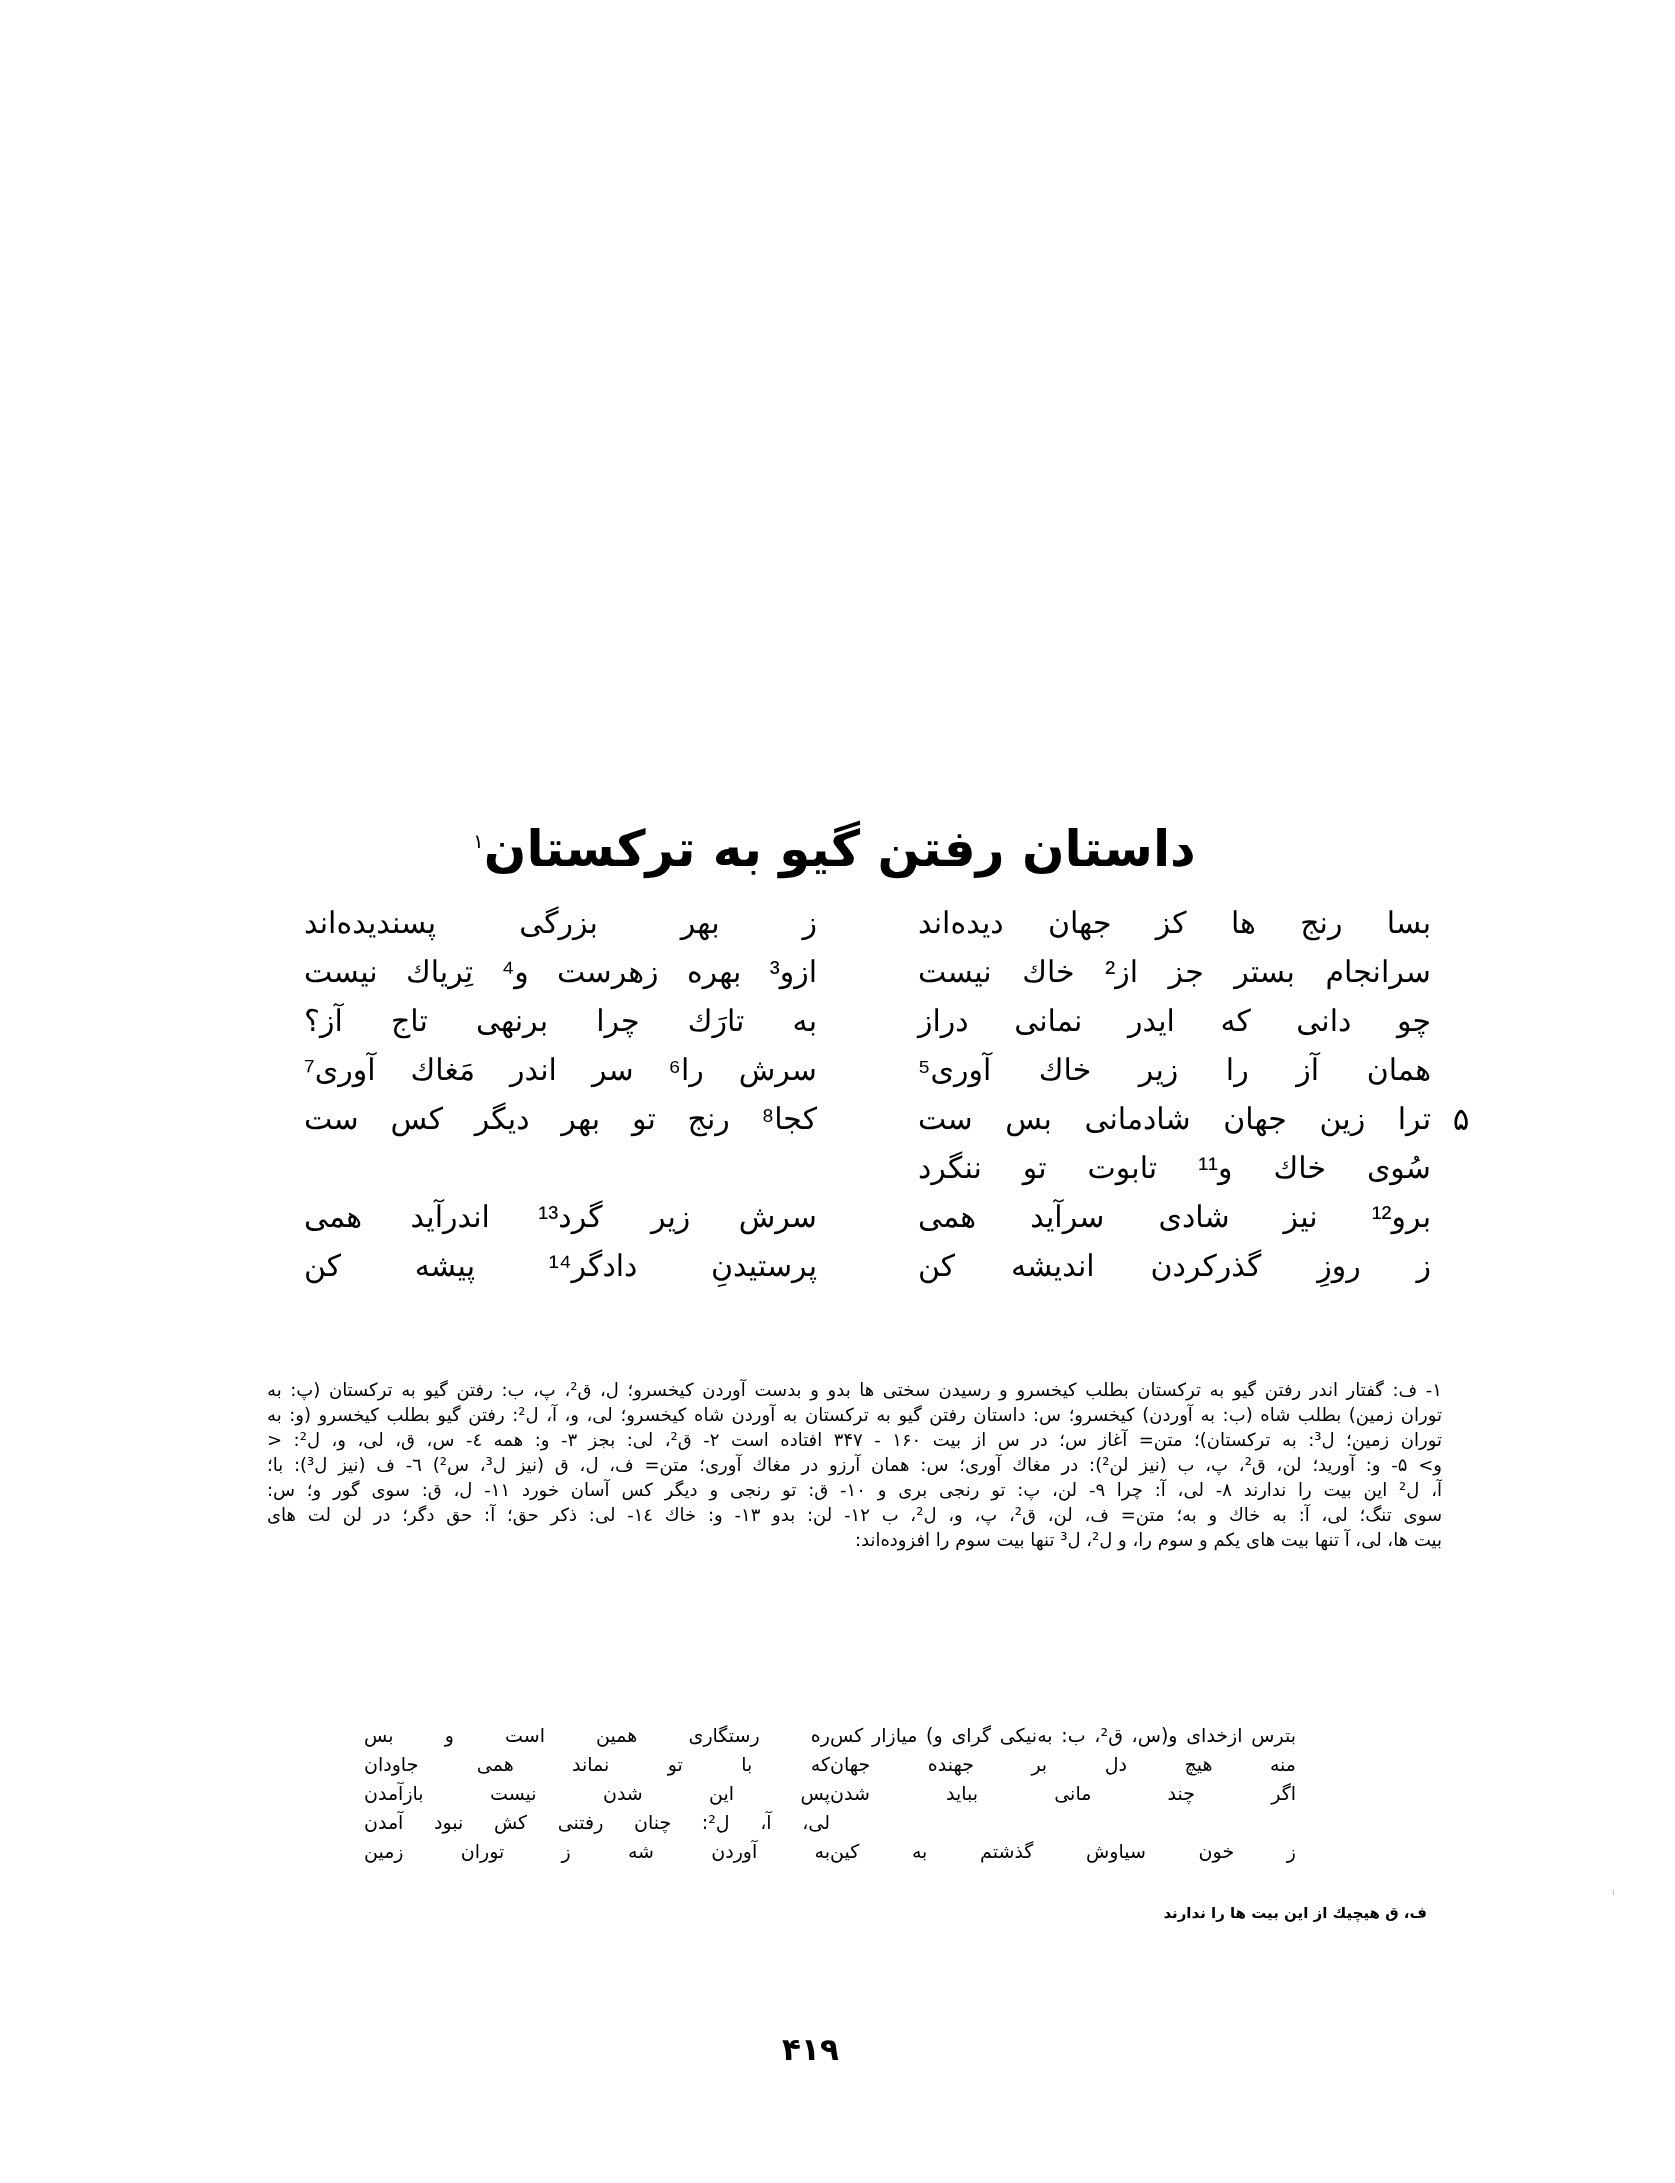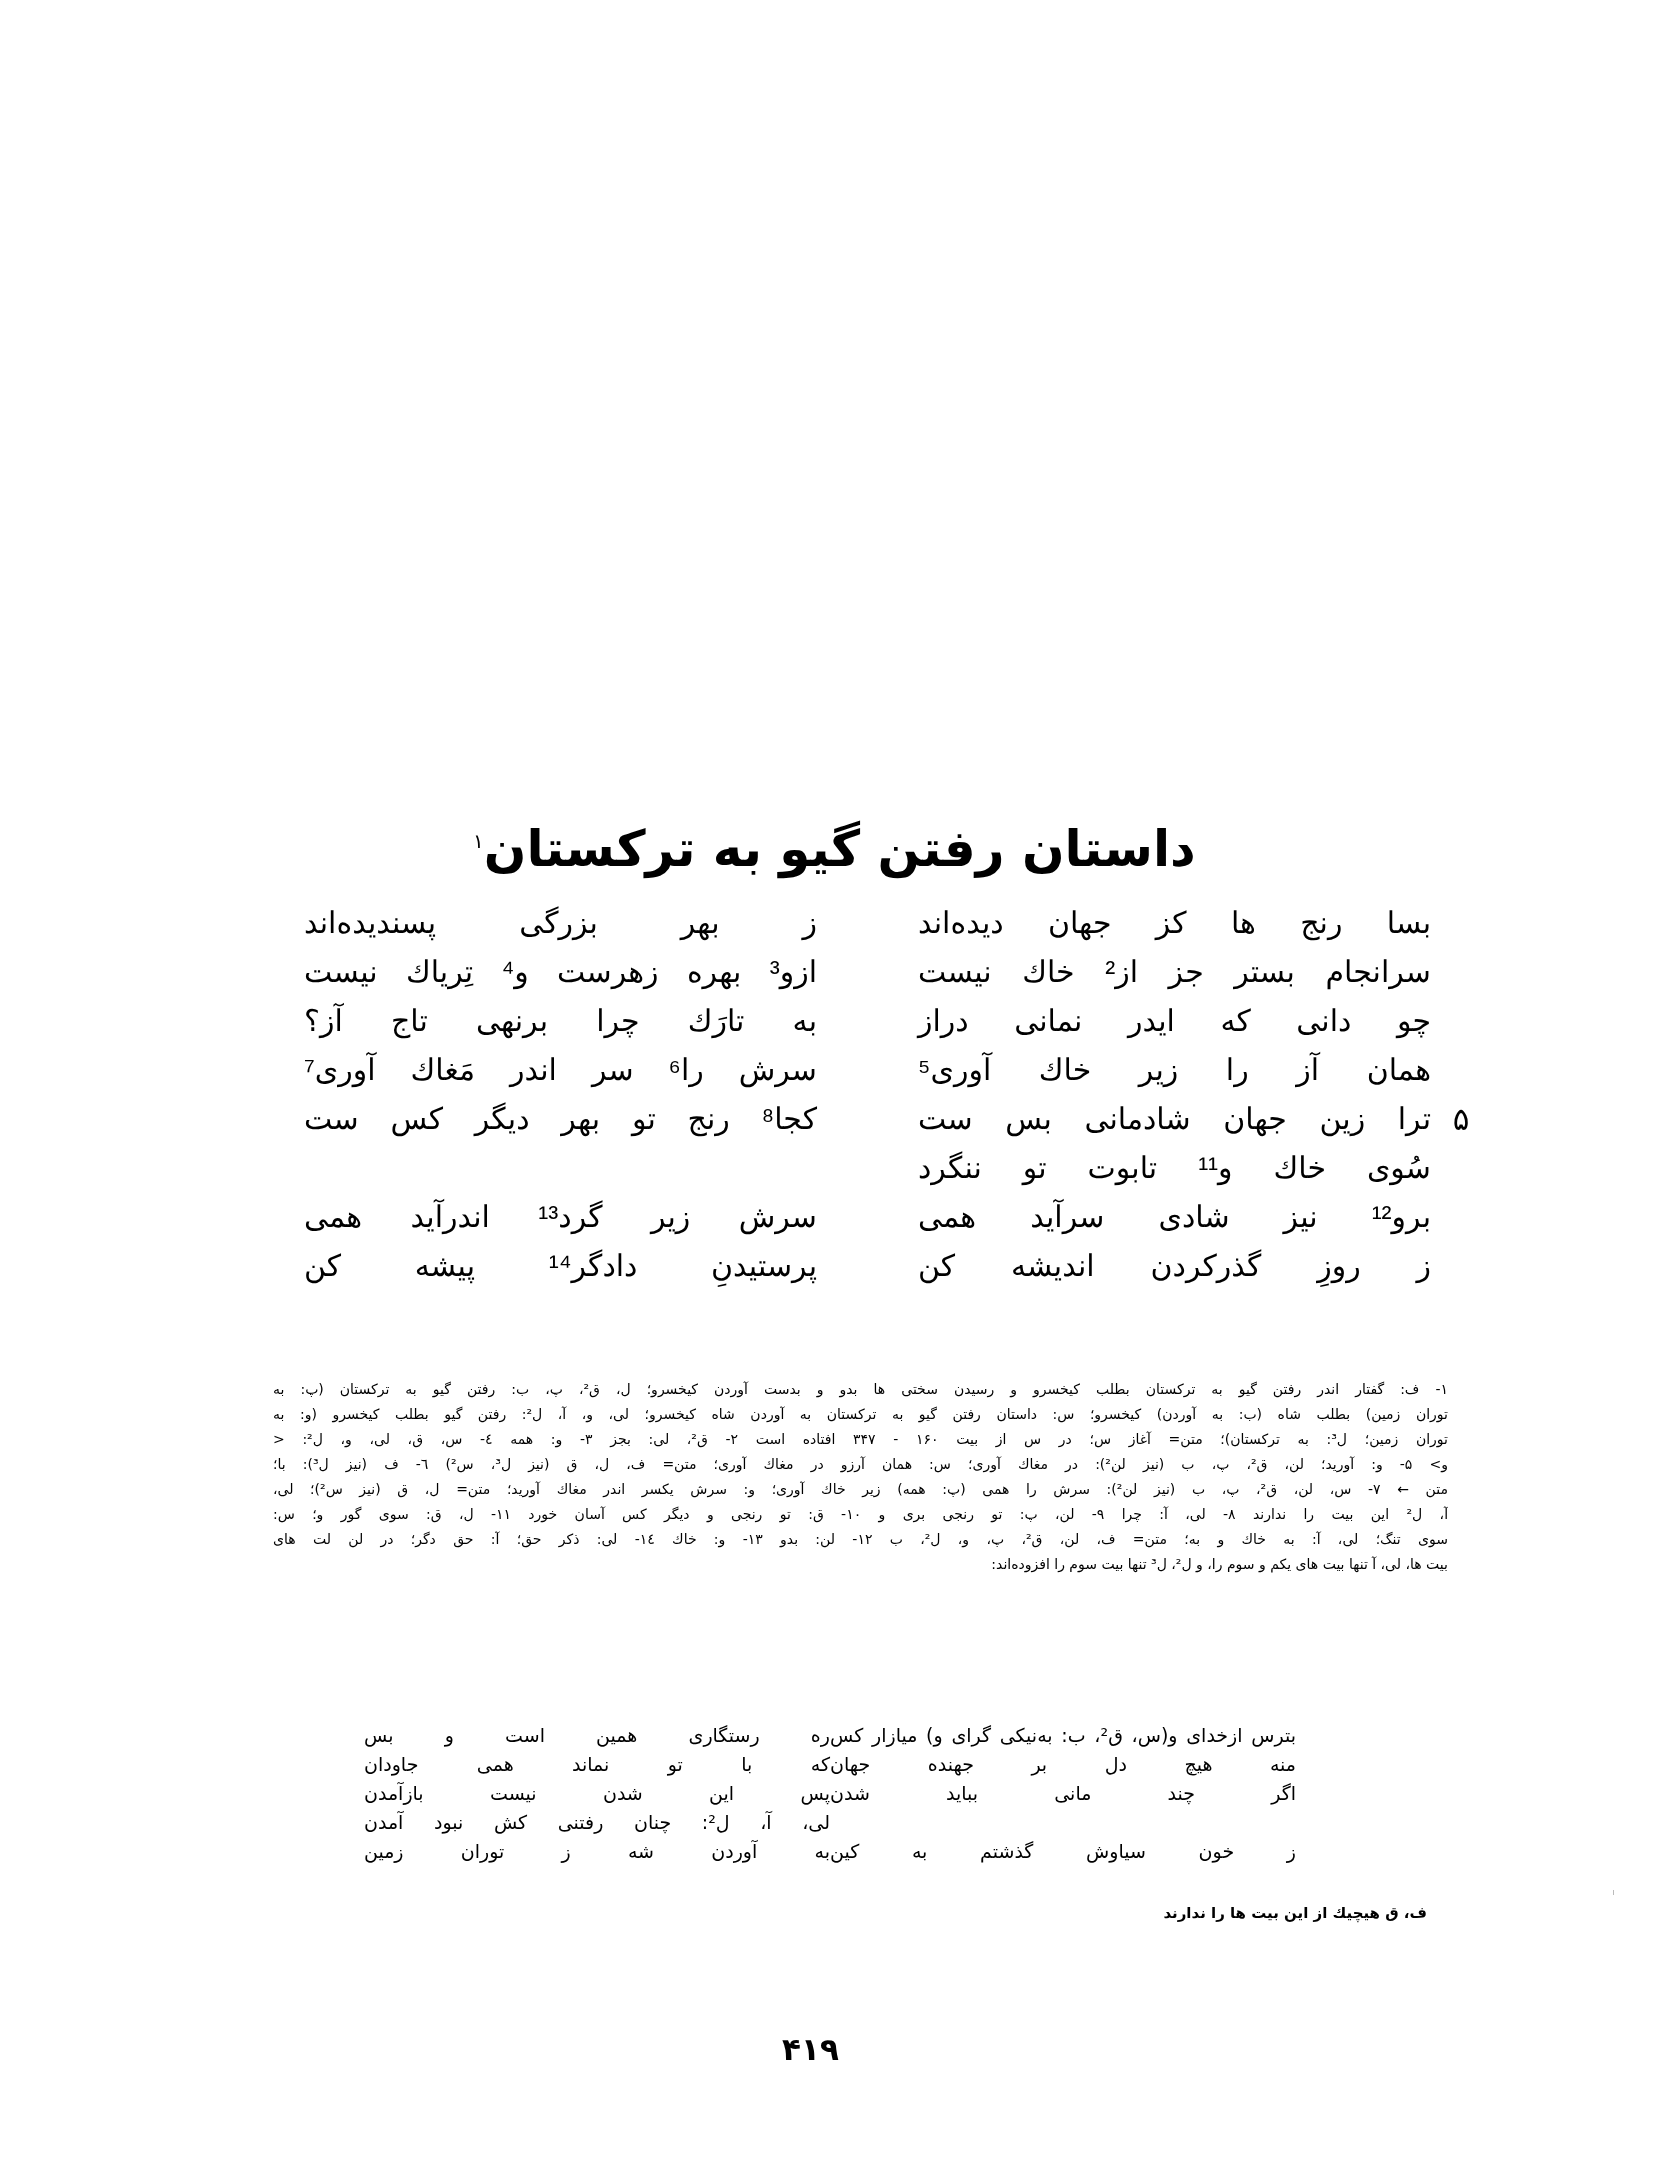--- a/index.html
+++ b/index.html
@@ -66,9 +66,9 @@
     .footnotes {
       position: absolute;
       top: 1377px;
-      left: 273px;
+      left: 267px;
       width: 1175px;
-      font-size: 14px;
+      font-size: 18px;
       line-height: 25px;
       text-align: justify;
     }

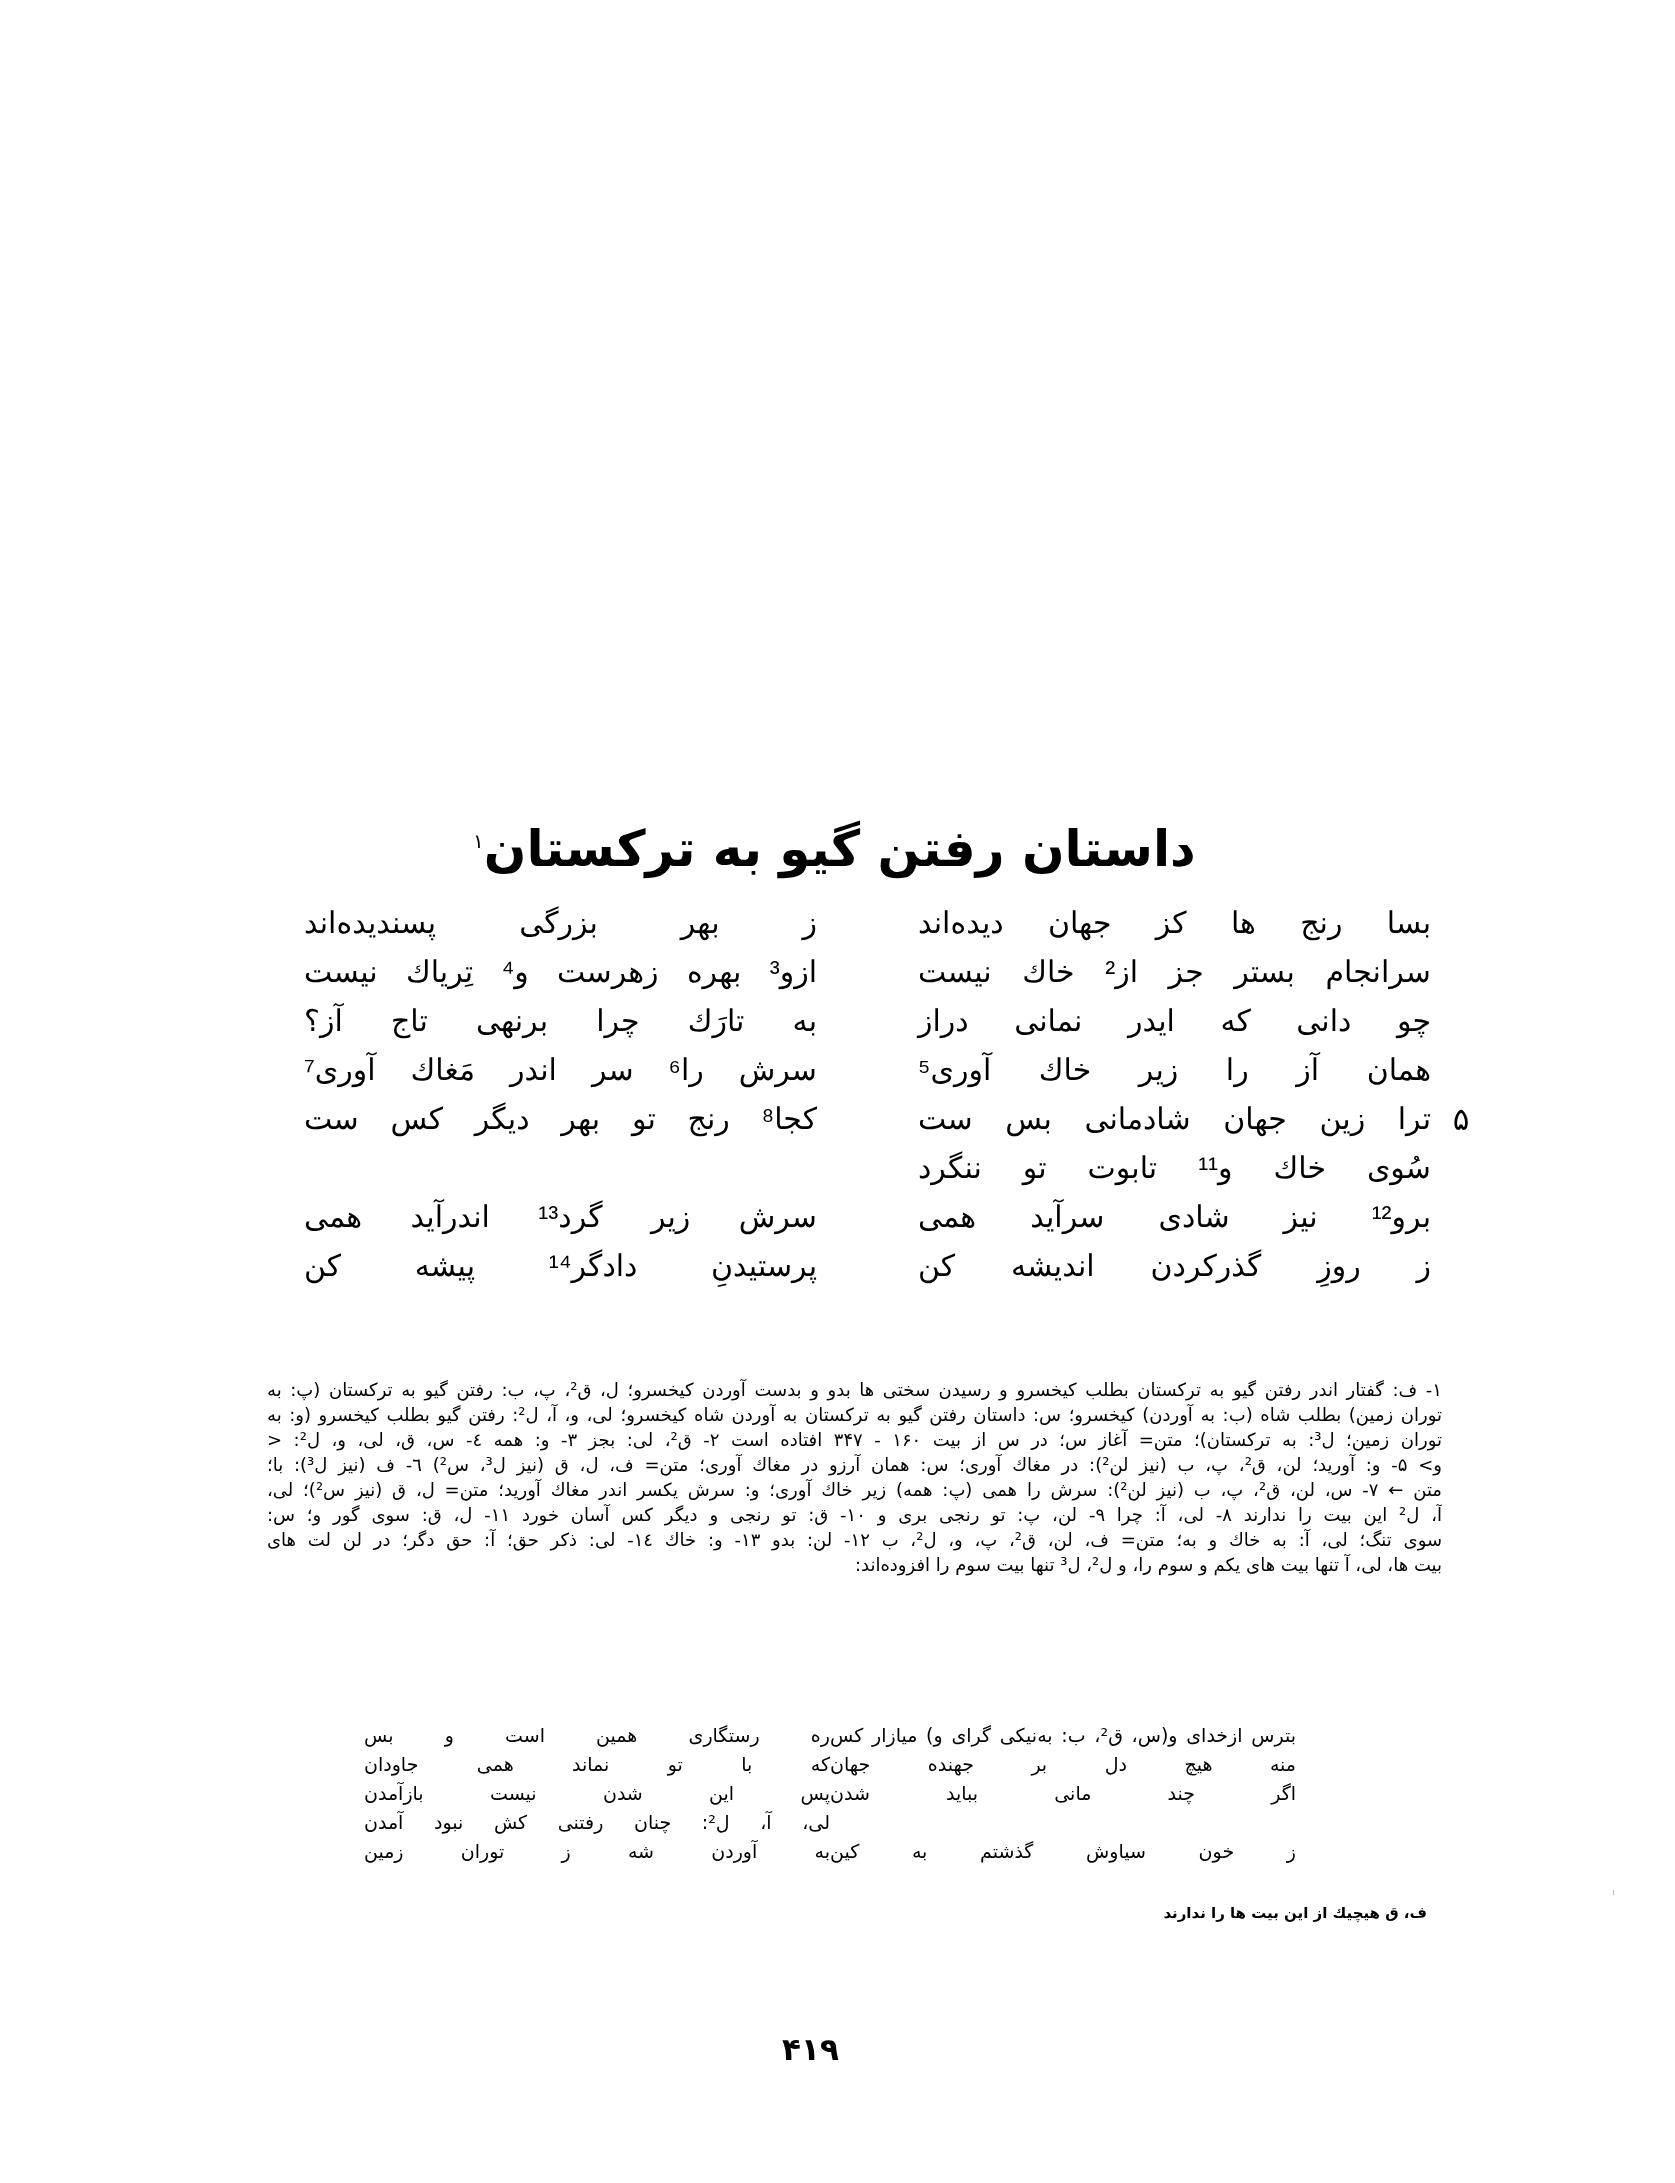--- a/index.html
+++ b/index.html
@@ -189,7 +189,6 @@
     <div class="fn-line">توران زمین) بطلب شاه (ب: به آوردن) کیخسرو؛ س: داستان رفتن گیو به ترکستان به آوردن شاه کیخسرو؛ لی، و، آ، ل²: رفتن گیو بطلب کیخسرو (و: به</div>
     <div class="fn-line">توران زمین؛ ل³: به ترکستان)؛ متن= آغاز س؛ در س از بیت ۱۶۰ - ۳۴۷ افتاده است   ۲- ق²، لی: بجز   ۳- و: همه   ٤- س، ق، لی، و، ل²: &lt;</div>
     <div class="fn-line">و&gt;   ۵- و: آورید؛ لن، ق²، پ، ب (نیز لن²): در مغاك آوری؛ س: همان آرزو در مغاك آوری؛ متن= ف، ل، ق (نیز ل³، س²)   ٦- ف (نیز ل³): با؛</div>
-    <div class="fn-line">متن ←   ۷- س، لن، ق²، پ، ب (نیز لن²): سرش را همی (پ: همه) زیر خاك آوری؛ و: سرش یکسر اندر مغاك آورید؛ متن= ل، ق (نیز س²)؛ لی،</div>
     <div class="fn-line">آ، ل² این بیت را ندارند   ۸- لی، آ: چرا   ۹- لن، پ: تو رنجی بری و   ۱۰- ق: تو رنجی و دیگر کس آسان خورد   ۱۱- ل، ق: سوی گور و؛ س:</div>
     <div class="fn-line">سوی تنگ؛ لی، آ: به خاك و به؛ متن= ف، لن، ق²، پ، و، ل²، ب   ۱۲- لن: بدو   ۱۳- و: خاك   ۱٤- لی: ذکر حق؛ آ: حق دگر؛ در لن لت های</div>
     <div class="fn-line last">بیت ها، لی، آ تنها بیت های یکم و سوم را، و ل²، ل³ تنها بیت سوم را افزوده‌اند:</div>

